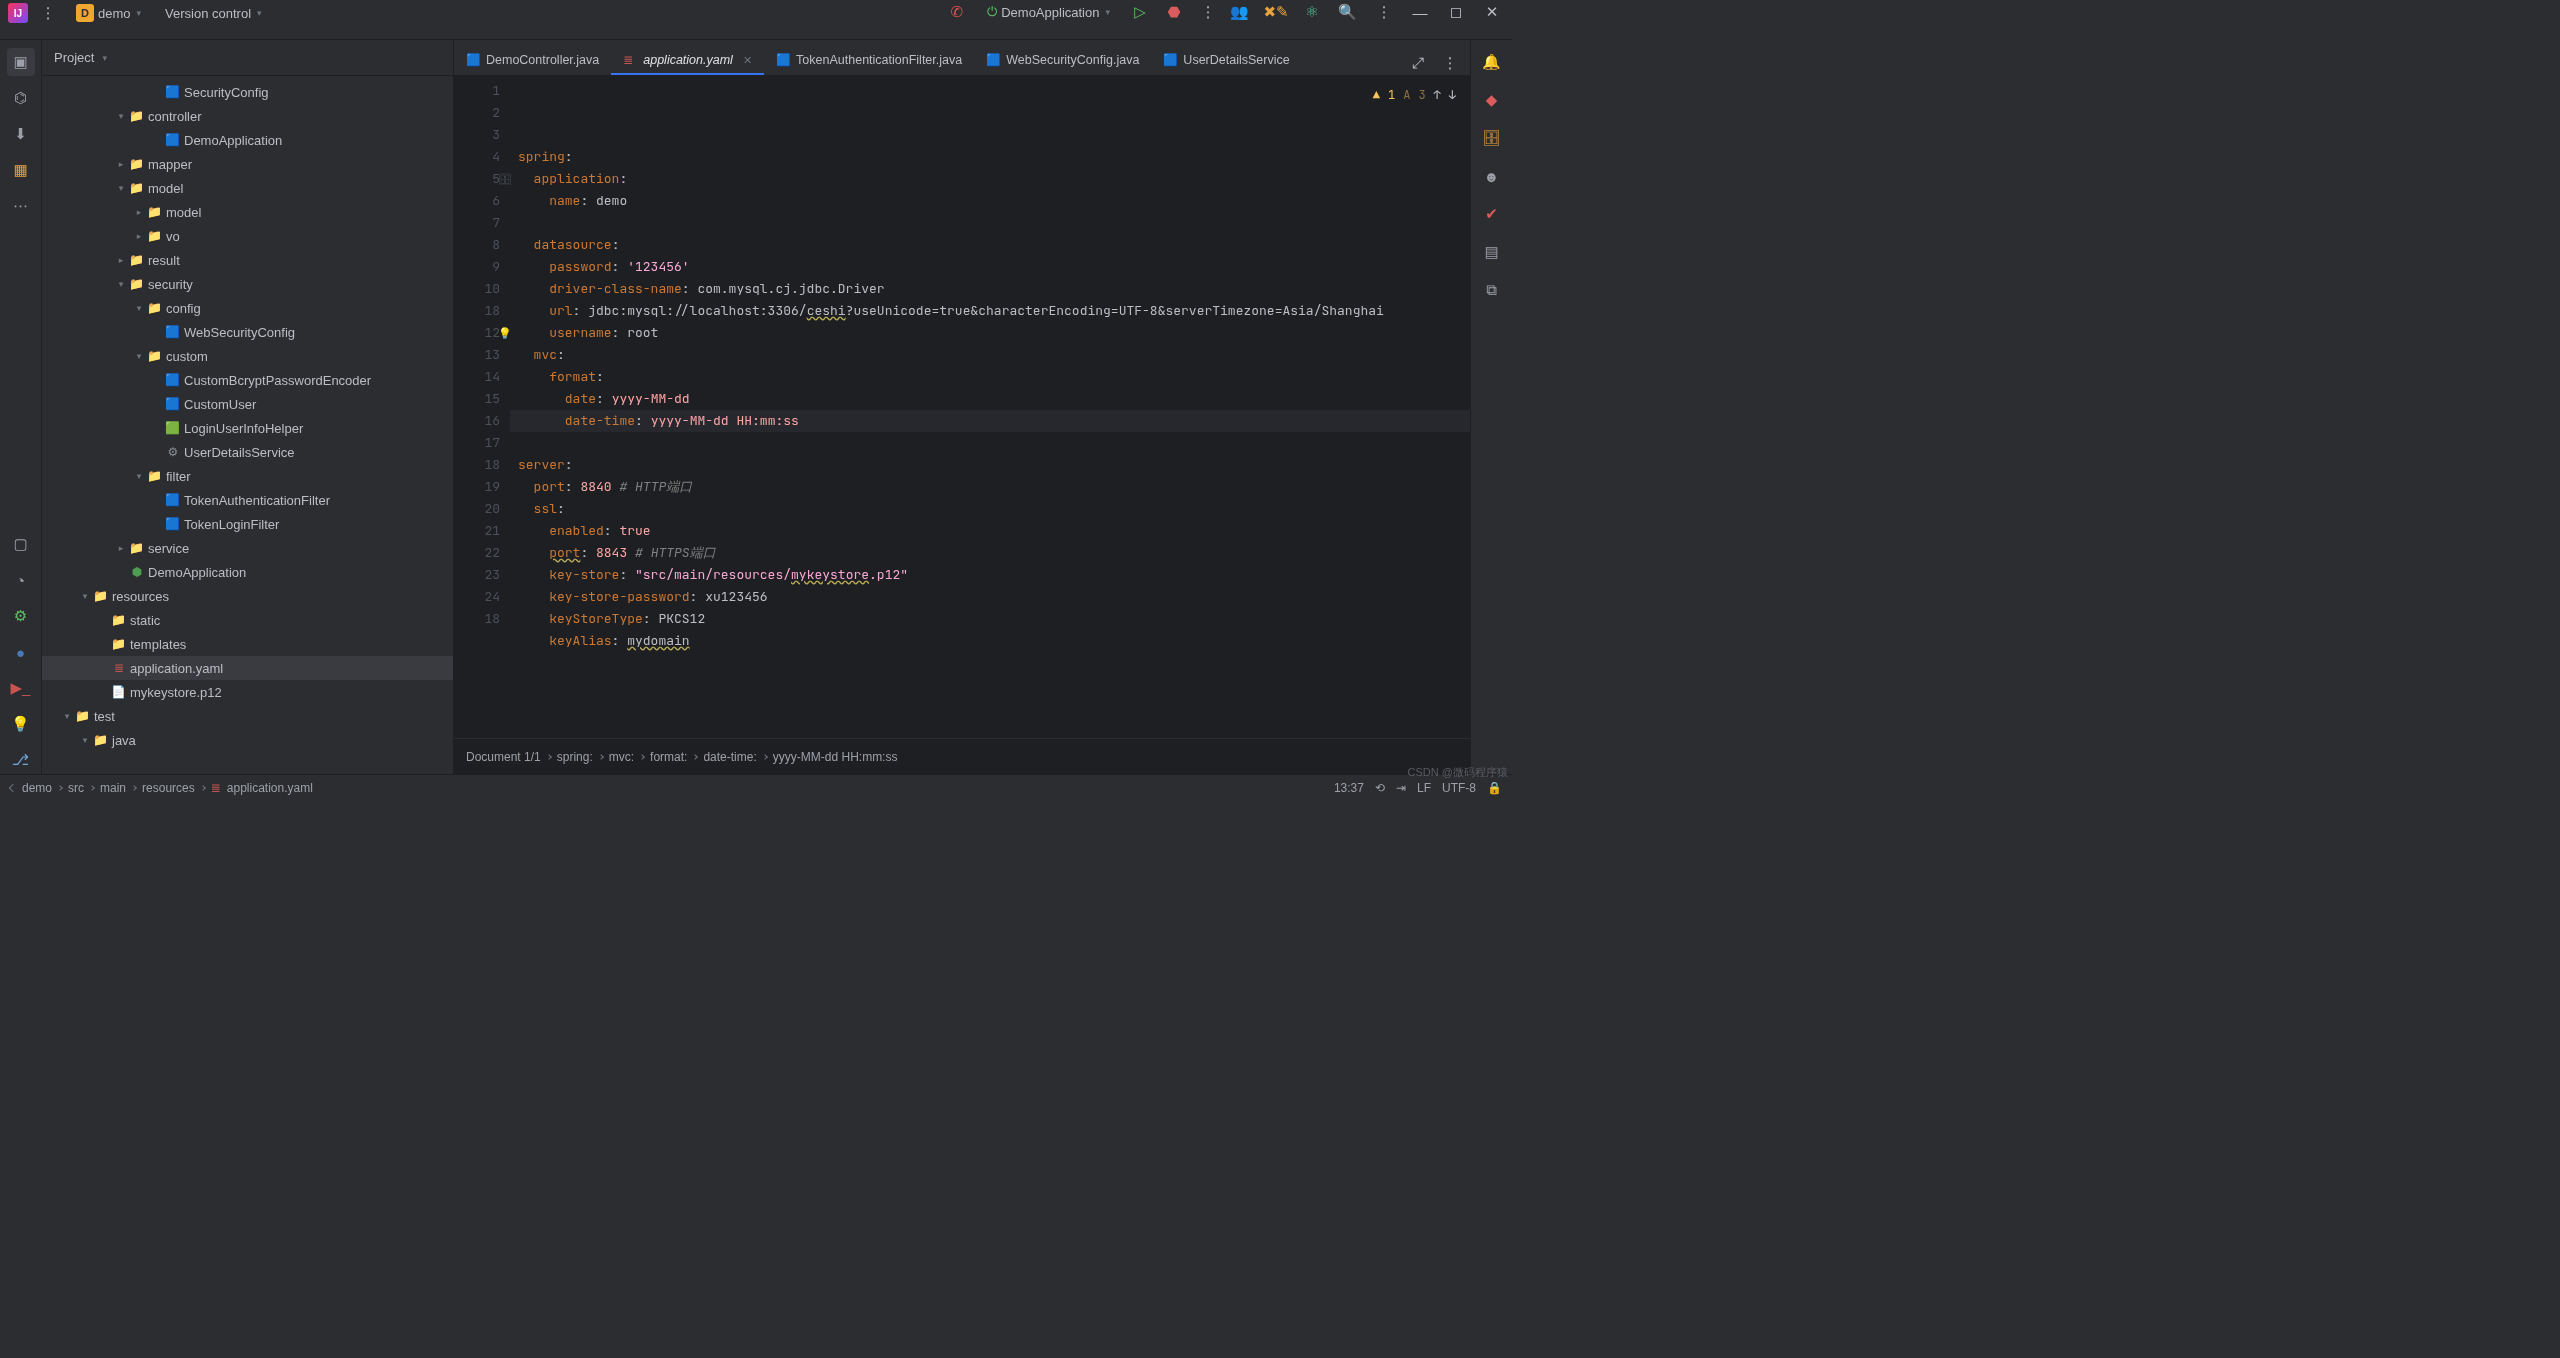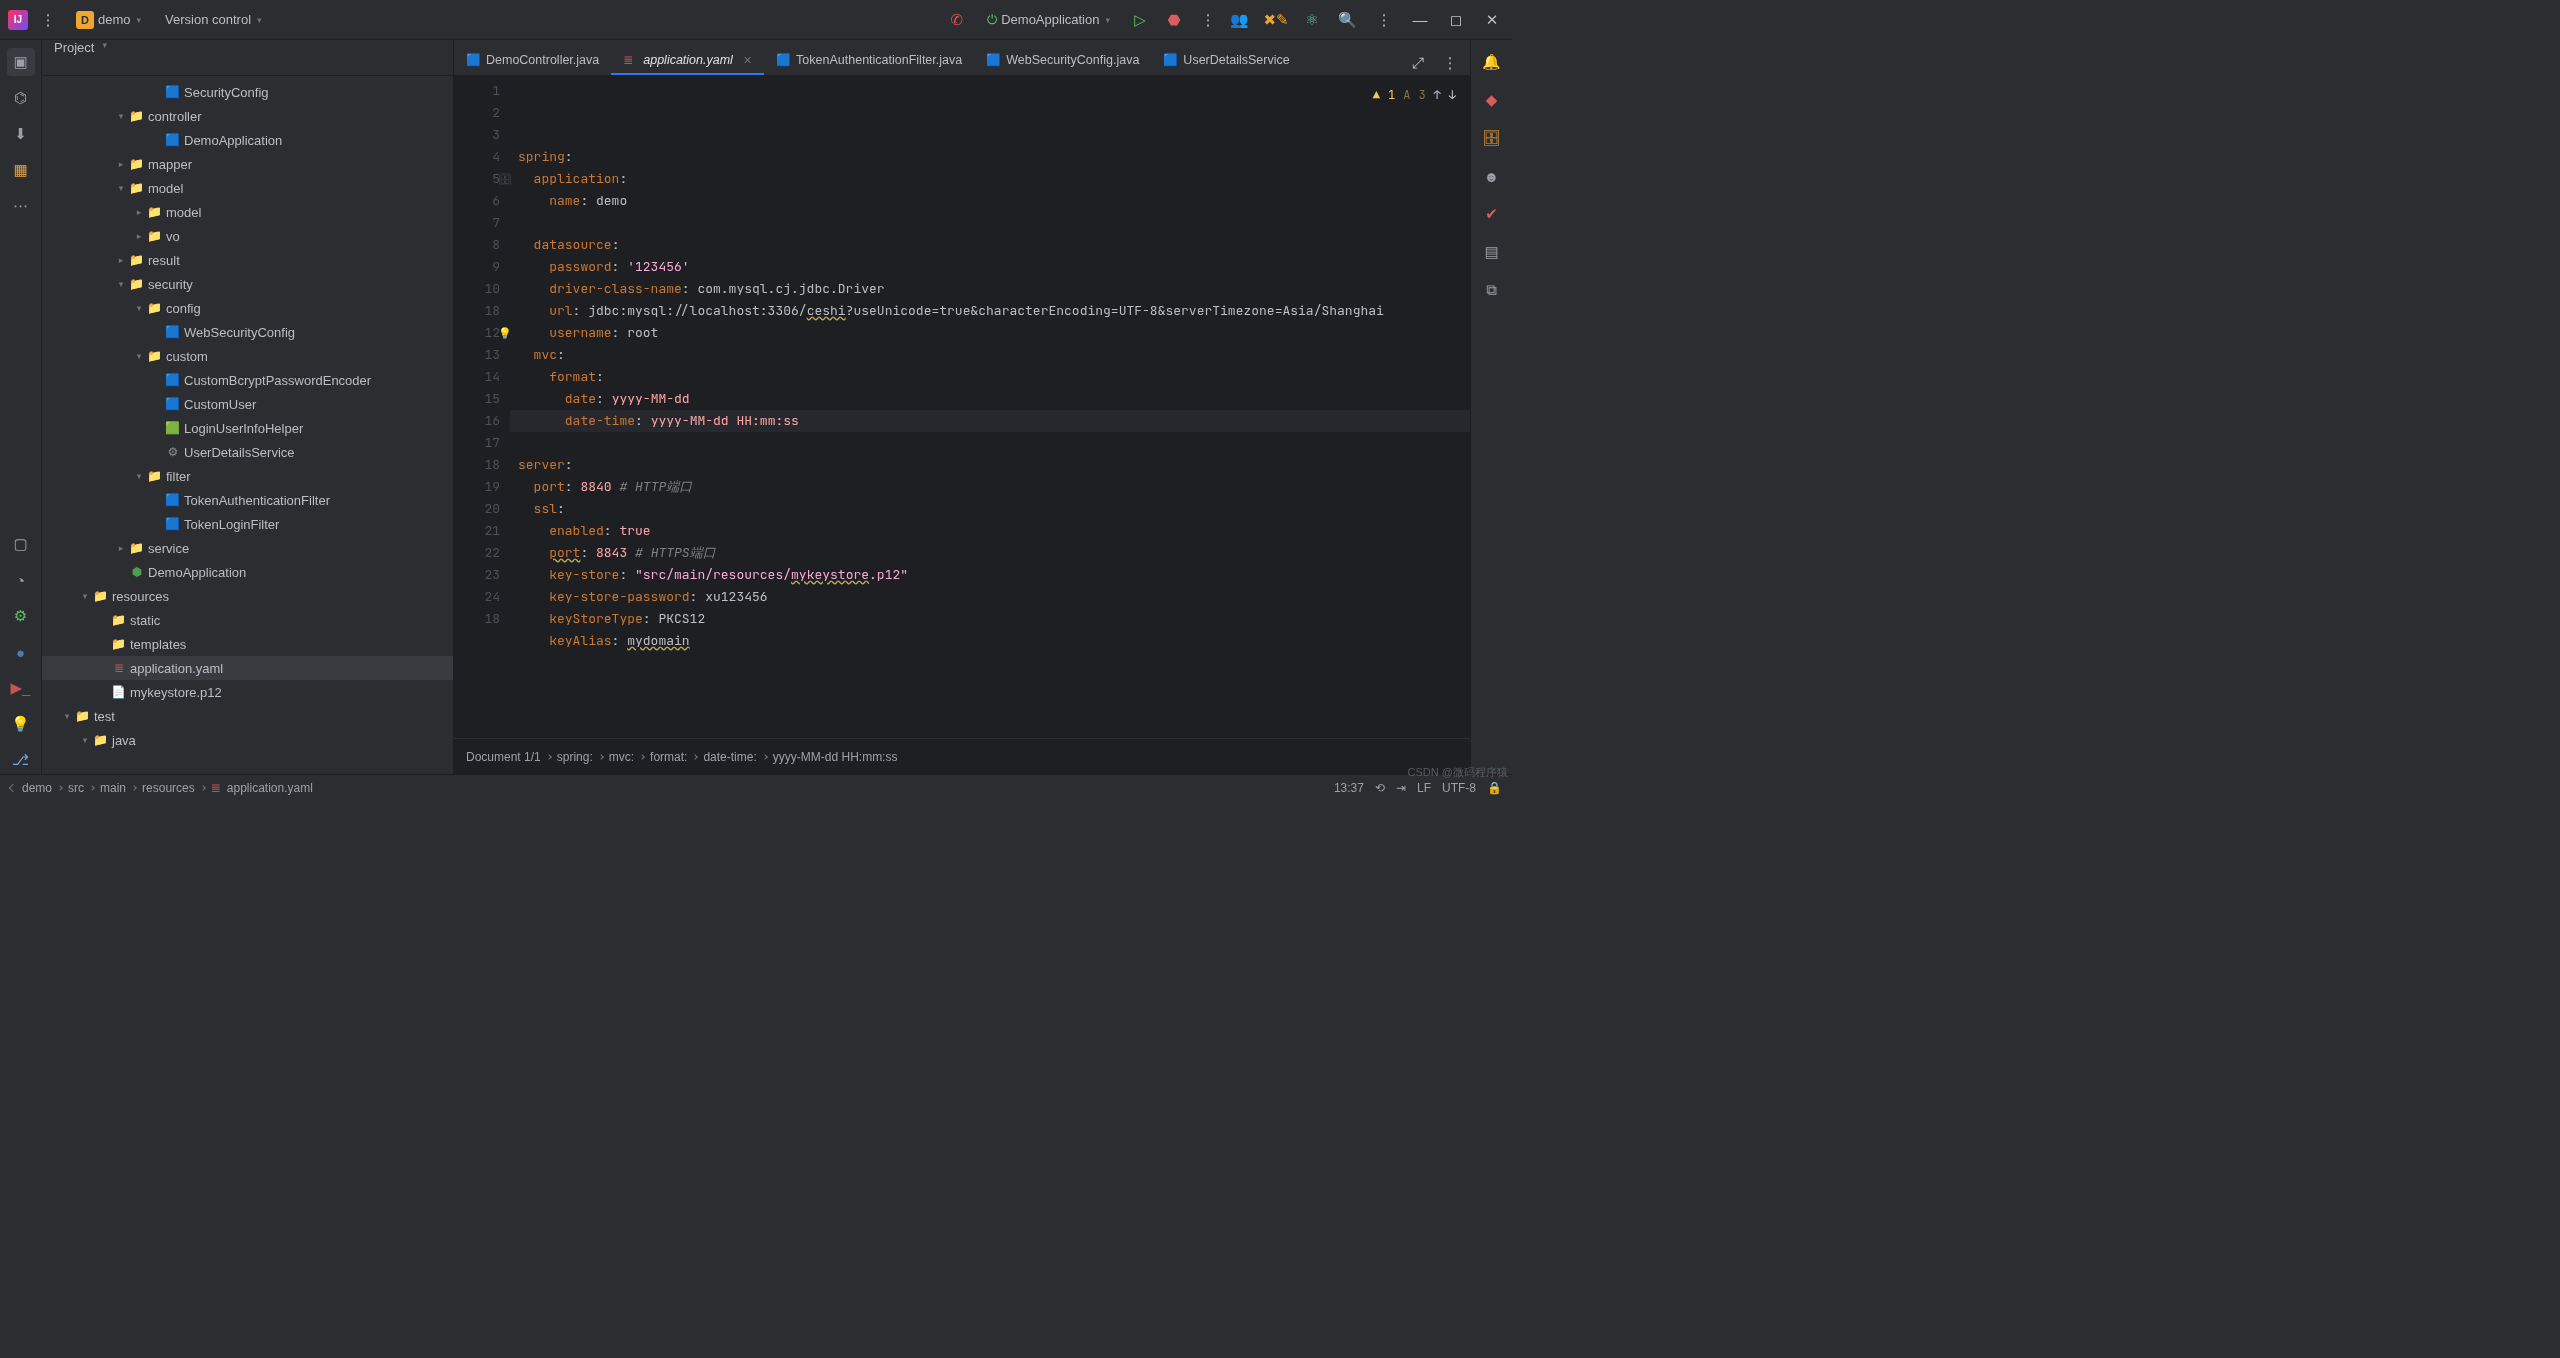--- a/index.html
+++ b/index.html
@@ -4,7 +4,7 @@
 <style>
 * { margin:0; padding:0; box-sizing:border-box; }
 body { font-family:"Segoe UI",Arial,sans-serif; font-size:13px; background:#2b2d30; color:#bcbec4; overflow:hidden; width:1512px; height:800px; position:relative; }
-.titlebar { height:40px; background:#2b2d30; display:flex; align-items:center; padding:0 8px; border-bottom:1px solid #1e1f22; }
+.titlebar { height:40px; background:#2b2d30; display:flex; align-items:flex-start; padding:0 8px; border-bottom:1px solid #1e1f22; }
 .tb-left { display:flex; align-items:center; gap:8px; }
 .app-icon { width:20px; height:20px; background:linear-gradient(135deg,#fe315d,#6f4cff); border-radius:3px; display:flex; align-items:center; justify-content:center; font-size:10px; font-weight:bold; color:#fff; }
 .tb-btn { display:flex; align-items:center; gap:4px; padding:4px 8px; cursor:pointer; border-radius:4px; }

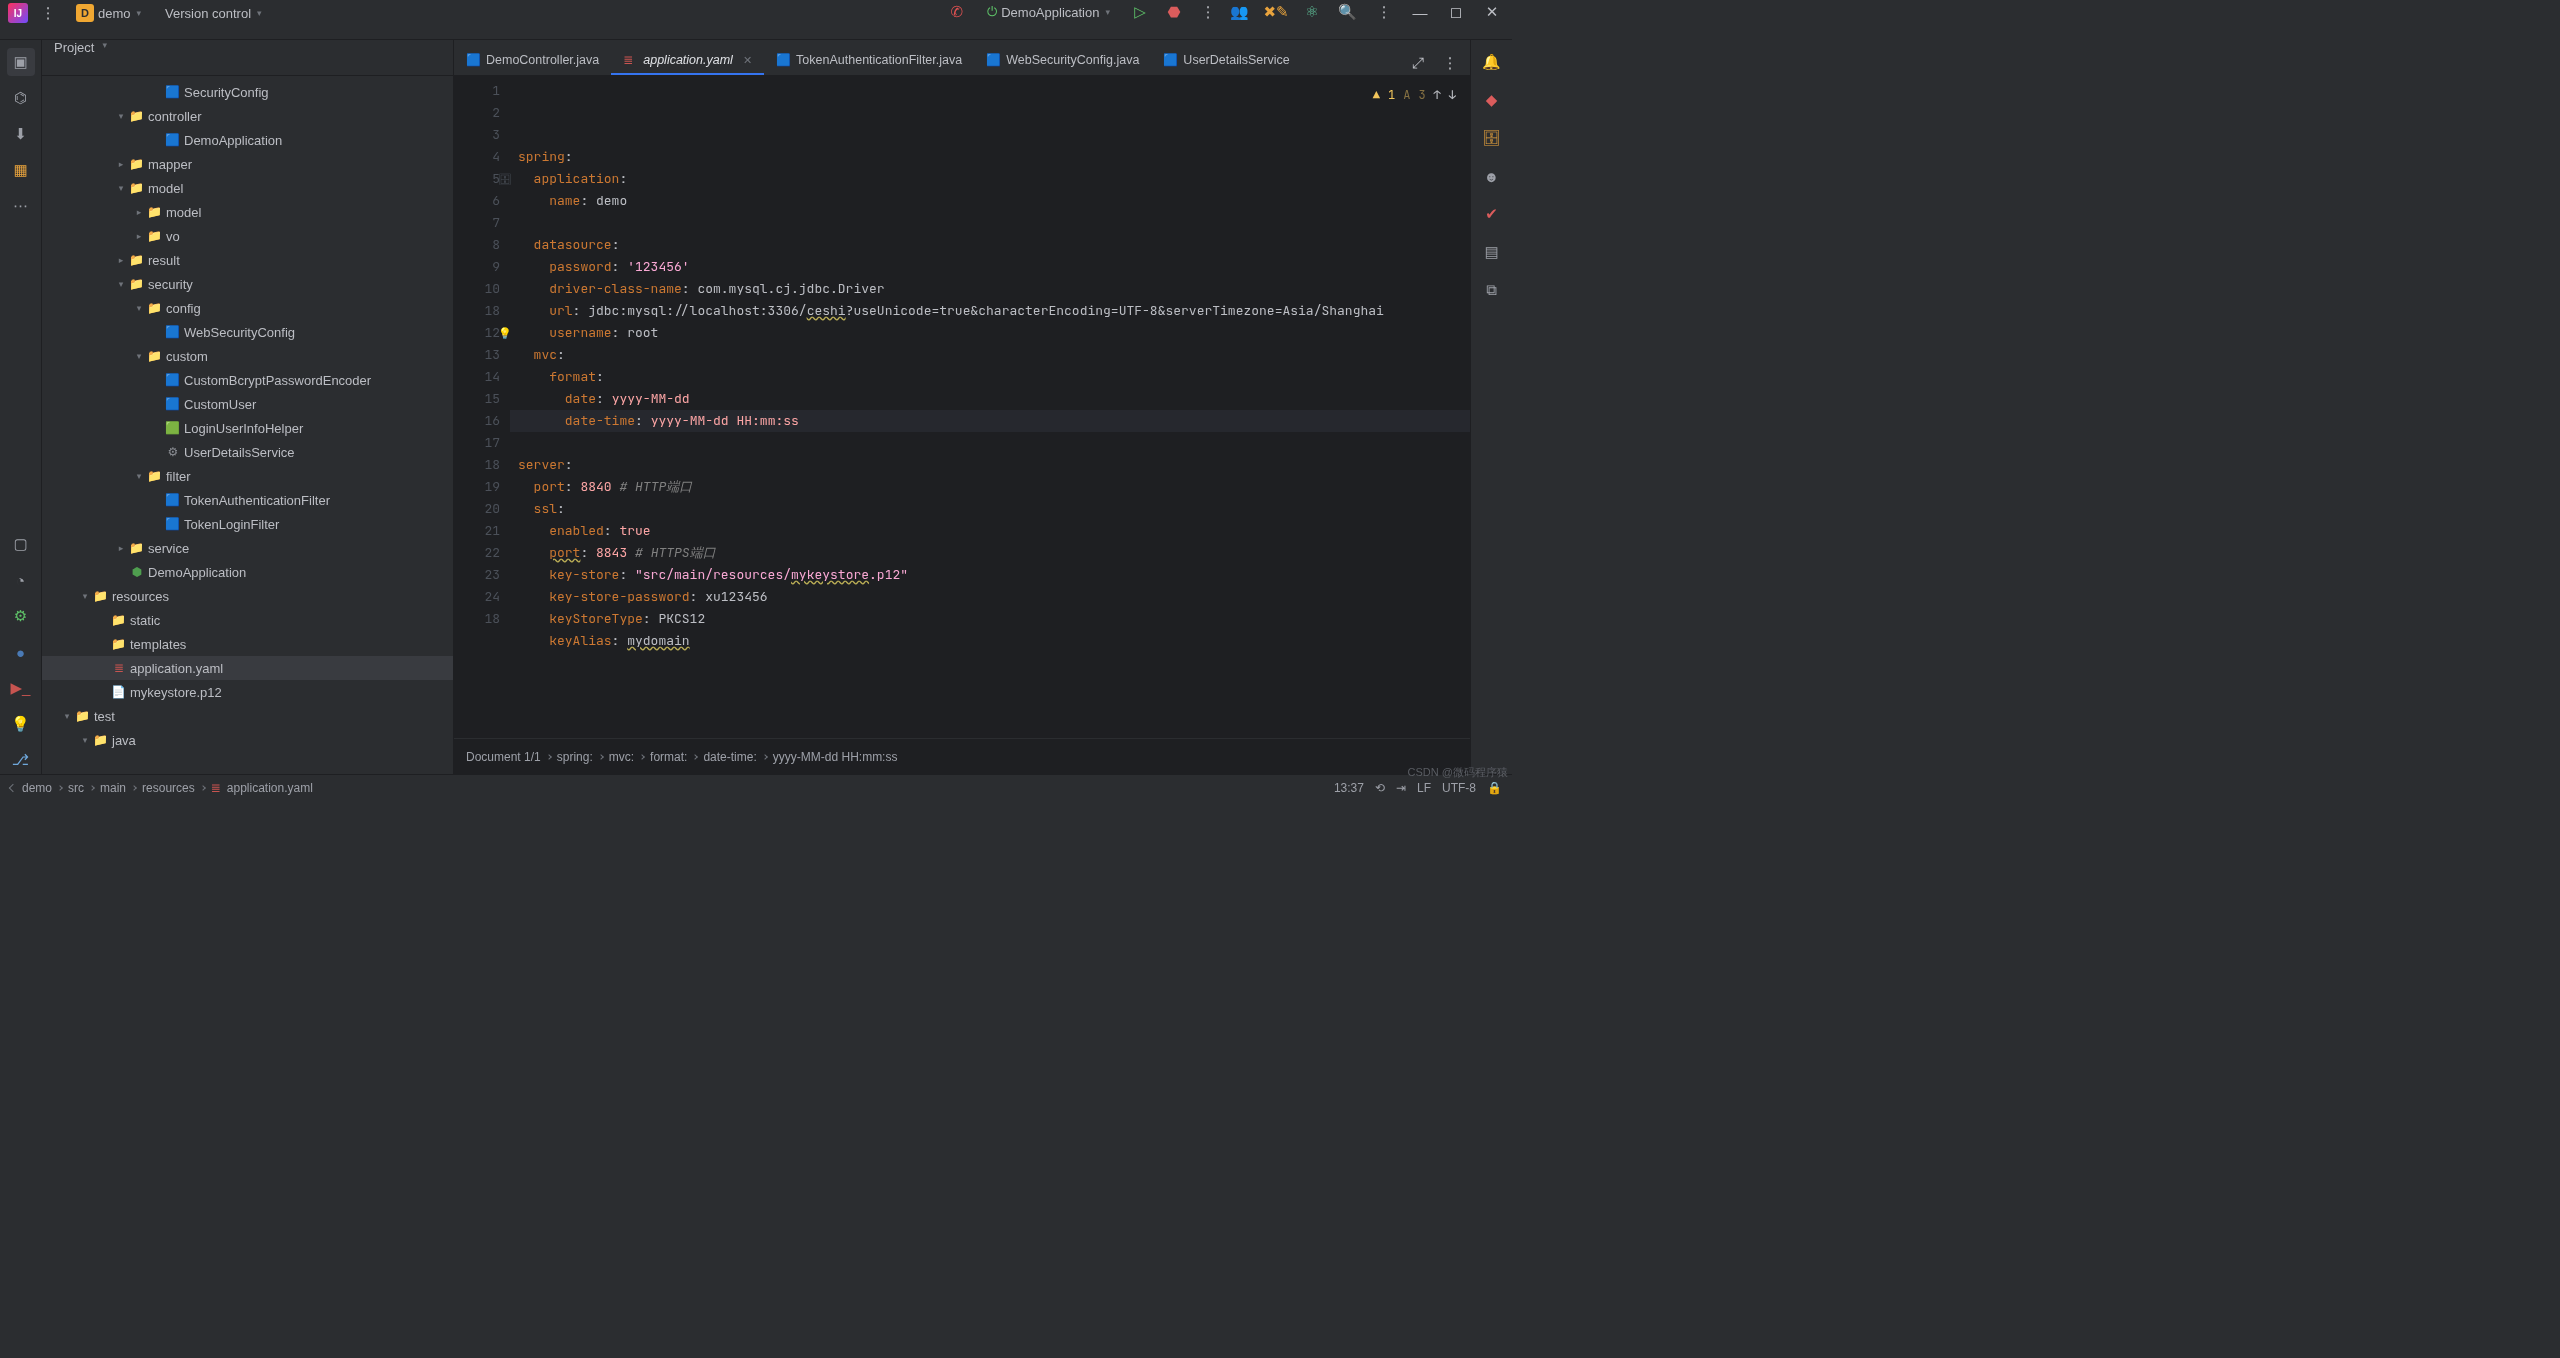--- a/index.html
+++ b/index.html
@@ -19,7 +19,7 @@
 .rail-icon.active { background:#393b40; }
 .rail-spacer { flex:1; }
 .sidebar { width:412px; background:#2b2d30; border-right:1px solid #1e1f22; display:flex; flex-direction:column; }
-.sb-header { height:36px; display:flex; align-items:flex-start; padding:0 12px; gap:6px; border-bottom:1px solid #1e1f22; font-weight:500; }
+.sb-header { height:36px; display:flex; align-items:center; padding:0 12px; gap:6px; border-bottom:1px solid #1e1f22; font-weight:500; }
 .tree { flex:1; overflow:auto; padding:4px 0; }
 .tree-row { display:flex; align-items:center; height:24px; padding-right:8px; cursor:pointer; white-space:nowrap; }
 .tree-row.selected { background:#393b40; }

